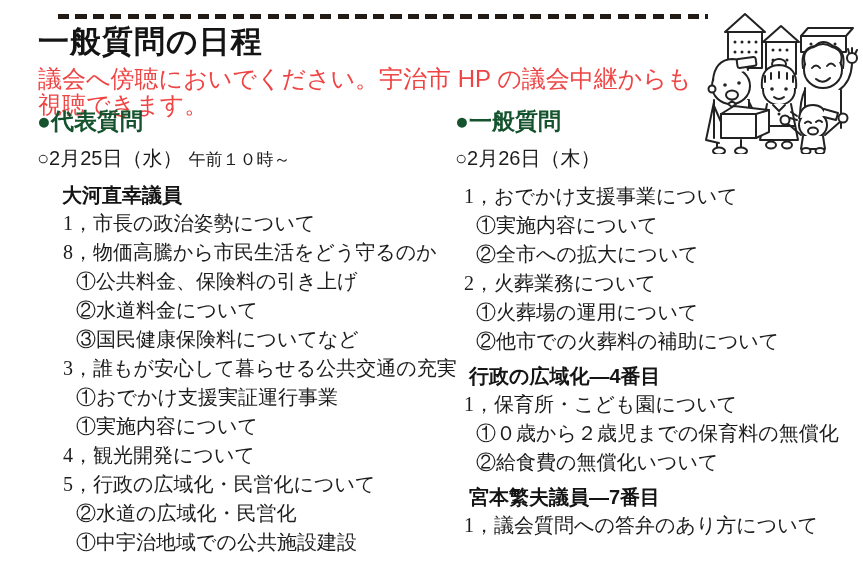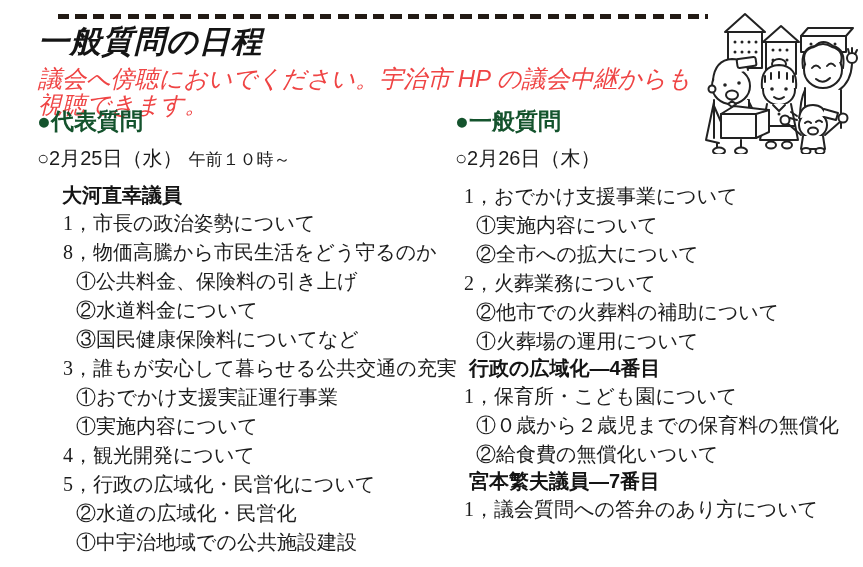--- a/index.html
+++ b/index.html
@@ -17,7 +17,7 @@
     background:repeating-linear-gradient(90deg,#221a14 0,#221a14 11px,transparent 11px,transparent 17.5px);
   }
   
-  .header{position:absolute;left:38px;top:24px;width:660px;font-style:italic;}
+  .header{position:absolute;left:38px;top:24px;width:660px;}
   .title{
     font-size:31px;font-weight:bold;letter-spacing:1px;
     line-height:36px;color:#141414;

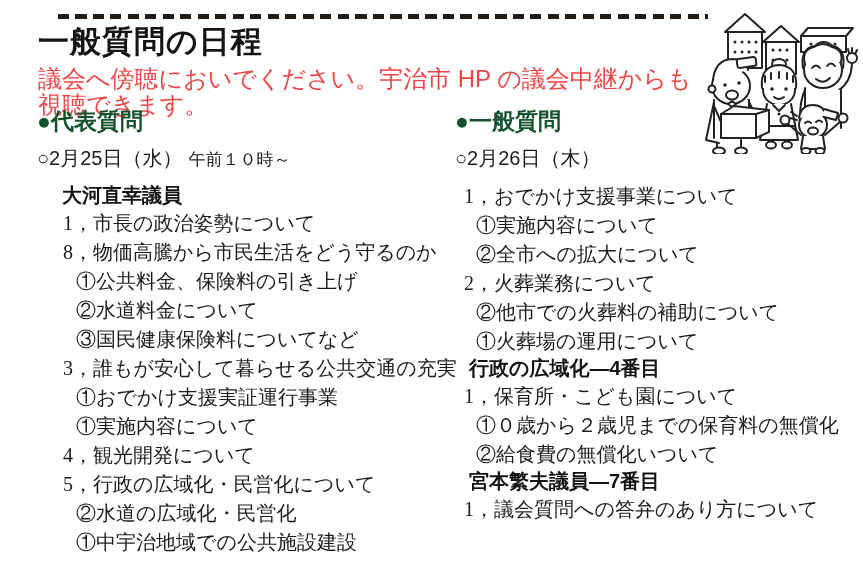--- a/index.html
+++ b/index.html
@@ -39,7 +39,7 @@
   }
   .speaker{
     font-size:20px;font-weight:bold;line-height:24px;
-    margin:0 0 2px 25px;color:#141414;
+    margin:8px 0 2px 25px;color:#141414;
   }
   .column.right .speaker{margin-left:14px;}
   .item{

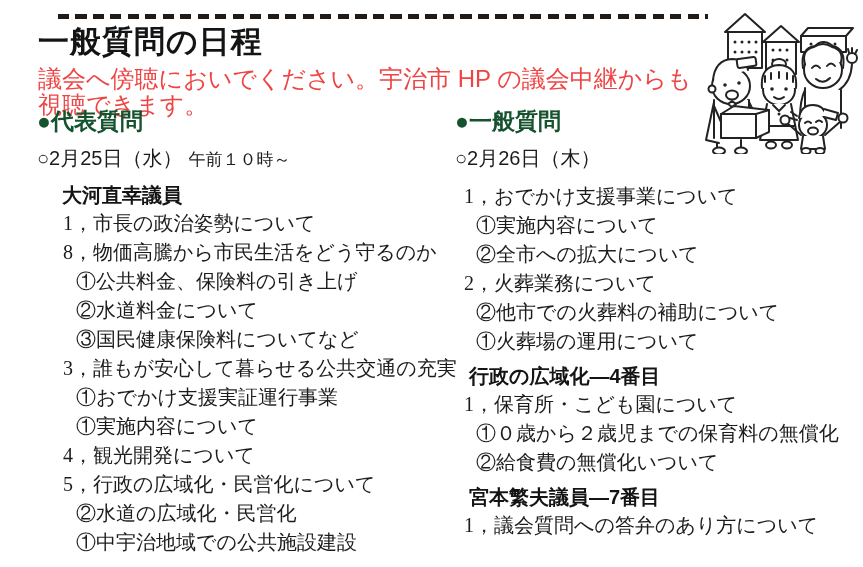--- a/index.html
+++ b/index.html
@@ -100,8 +100,8 @@
           <div class="item l2">①実施内容について</div>
           <div class="item l2">②全市への拡大について</div>
           <div class="item l1">2，火葬業務について</div>
+          <div class="item l2">①火葬場の運用について</div>
           <div class="item l2">②他市での火葬料の補助について</div>
-          <div class="item l2">①火葬場の運用について</div>
         </div>
     </div>
     <div class="section">

